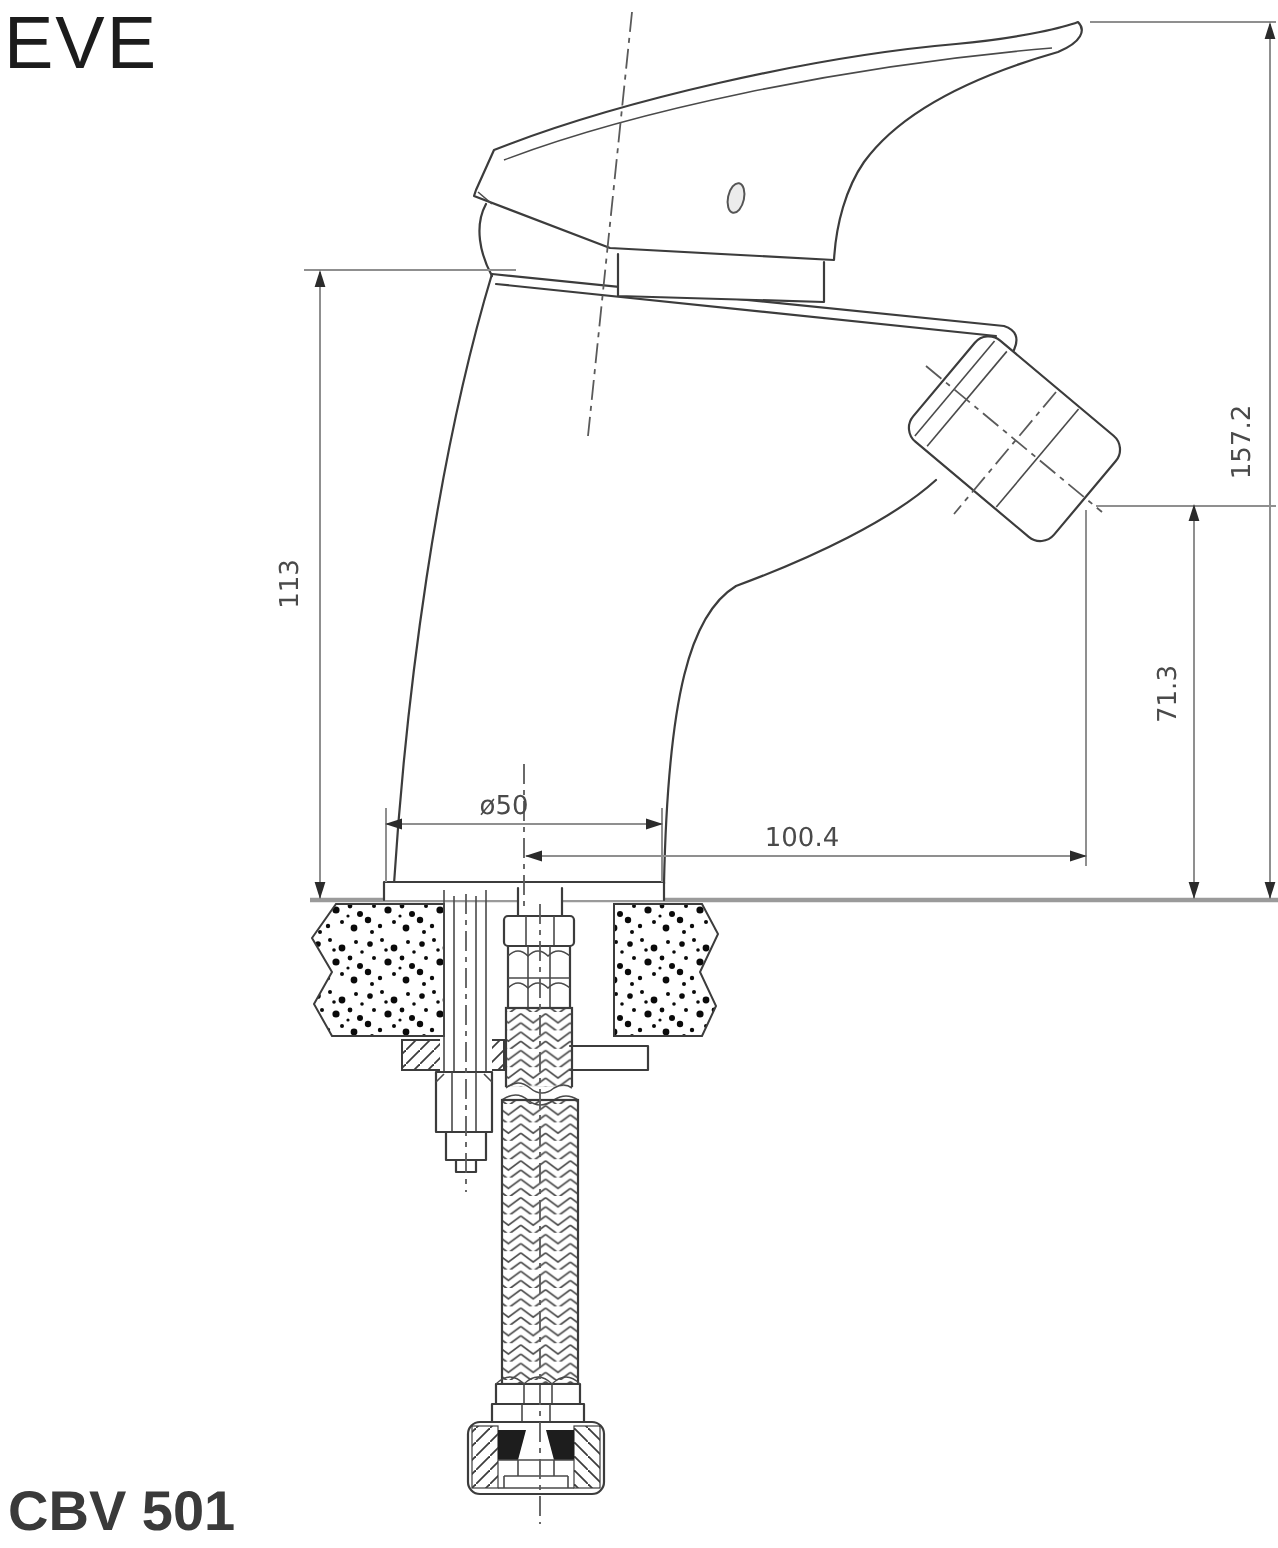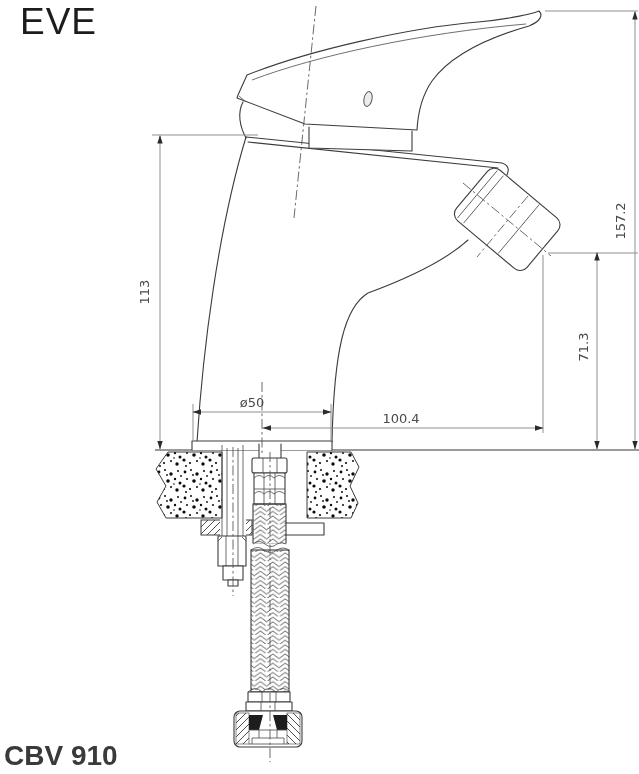--- a/index.html
+++ b/index.html
@@ -8,7 +8,7 @@
     font-family:"Liberation Sans", sans-serif;overflow:hidden;
   }
   .brand{
-    position:absolute;left:20px;top:0px;font-size:37px;font-weight:400;
+    position:absolute;left:2px;top:0px;font-size:37px;font-weight:400;
     color:#1c1c1c;letter-spacing:1px;line-height:44px;
   }
   .model{

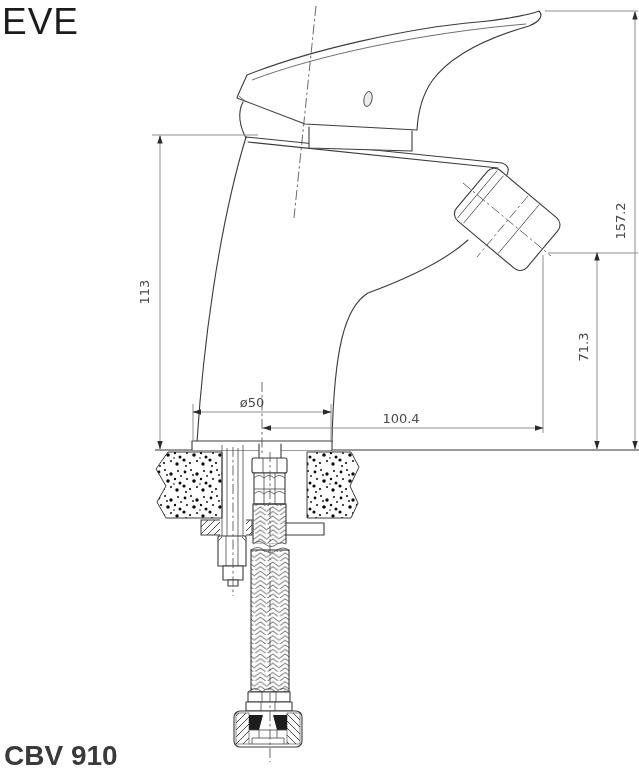--- a/index.html
+++ b/index.html
@@ -213,7 +213,7 @@
     </g>
   </svg>
 
-  <div class="model">CBV 910</div>
+  <div class="model">CBV 501</div>
 </div>
 
 </body></html>

